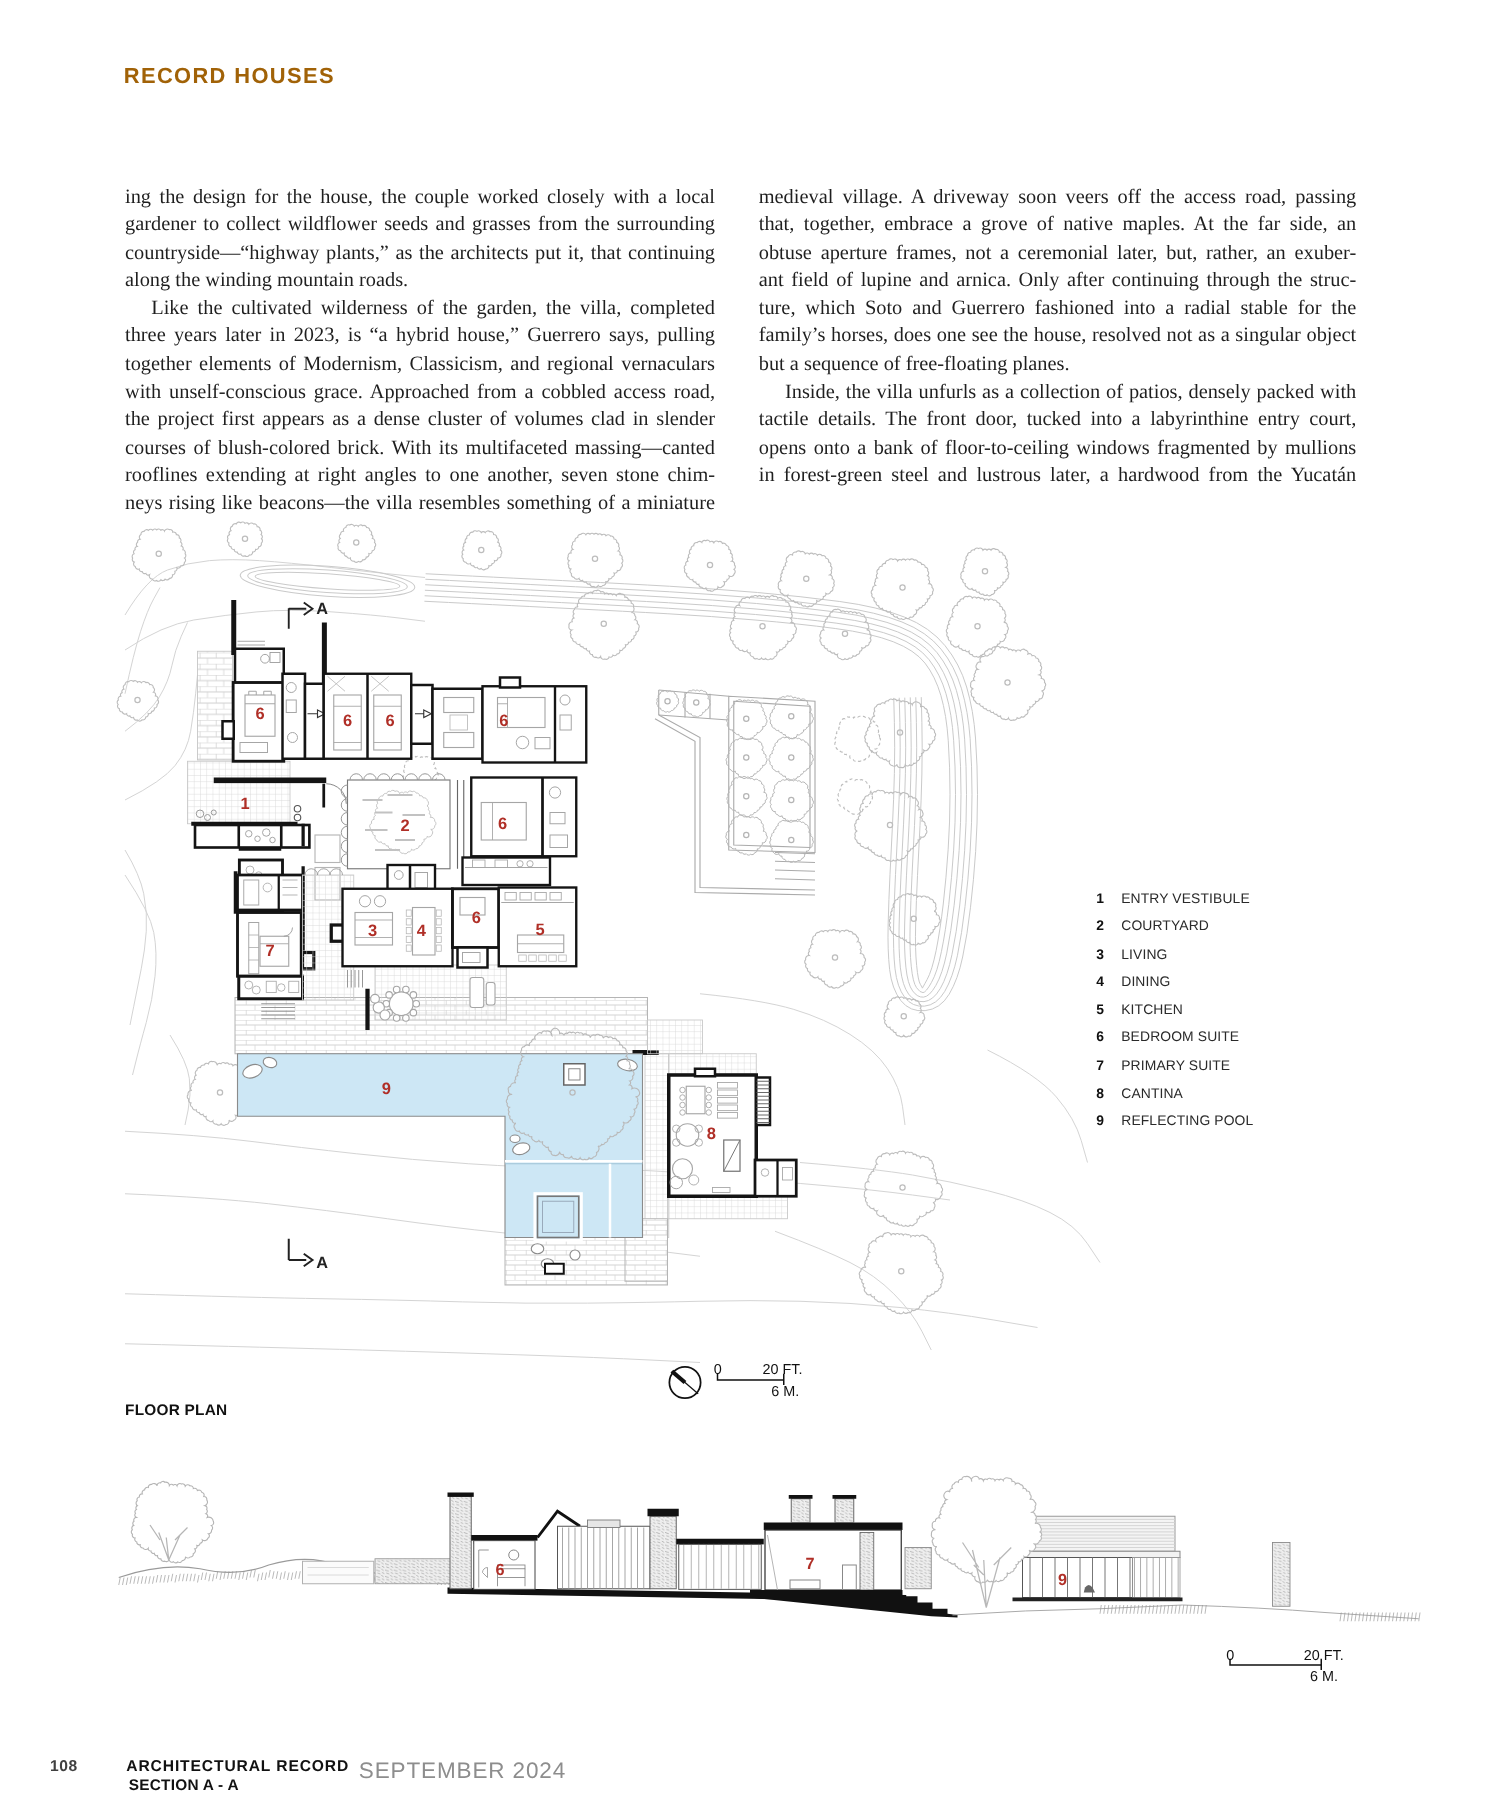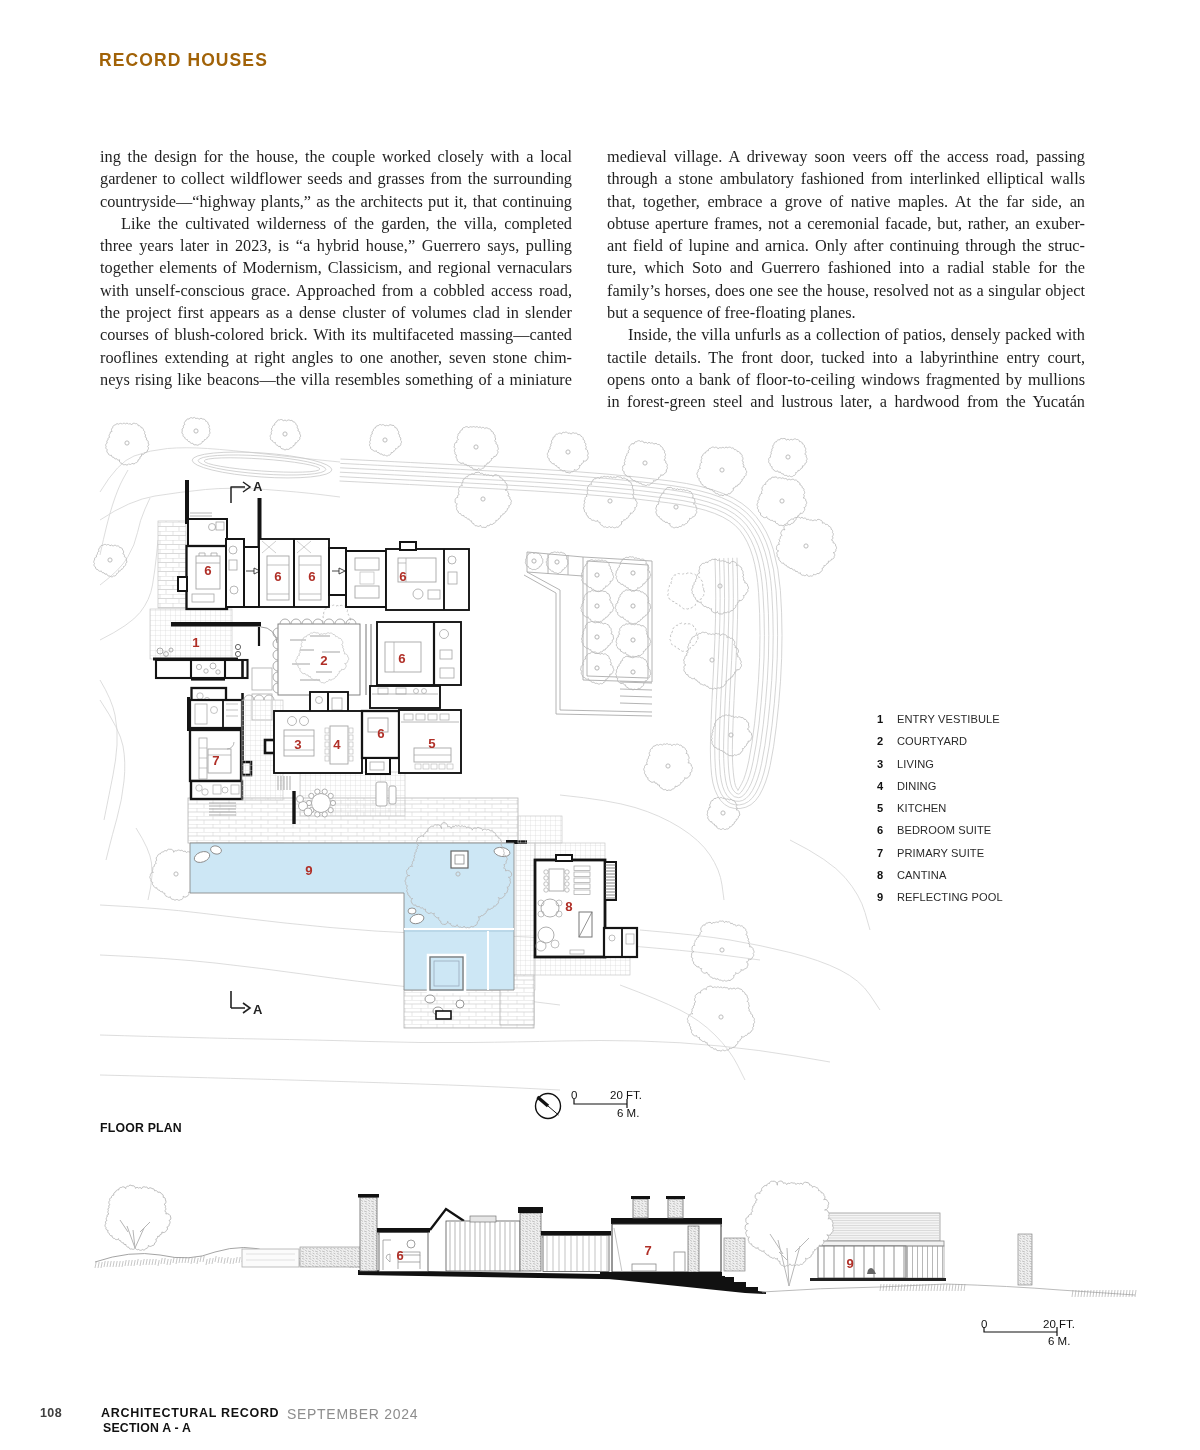--- a/index.html
+++ b/index.html
@@ -32,7 +32,6 @@
 
 <div class="abs serif" style="left:607px;top:146px;width:478px;">
 <div class="jl">medieval village. A driveway soon veers off the access road, passing</div>
-<div class="jl">through a stone ambulatory fashioned from interlinked elliptical walls</div>
 <div class="jl">that, together, embrace a grove of native maples. At the far side, an</div>
 <div class="jl">obtuse aperture frames, not a ceremonial facade, but, rather, an exuber-</div>
 <div class="jl">ant field of lupine and arnica. Only after continuing through the struc-</div>

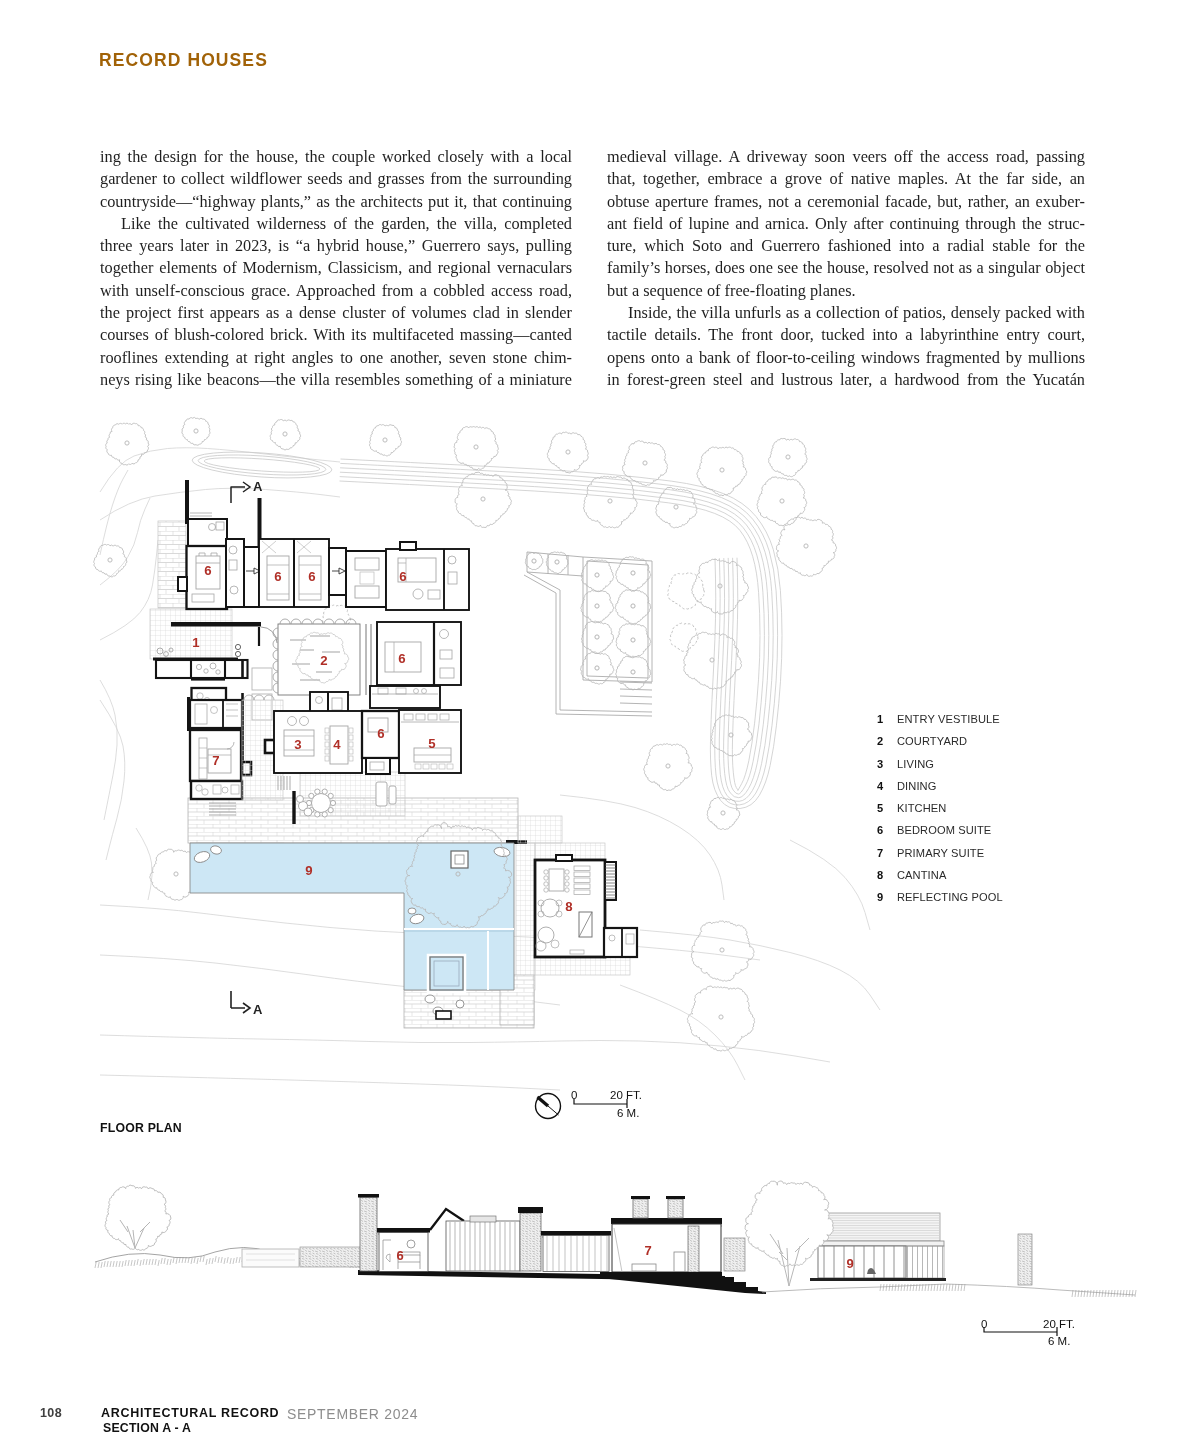--- a/index.html
+++ b/index.html
@@ -33,7 +33,7 @@
 <div class="abs serif" style="left:607px;top:146px;width:478px;">
 <div class="jl">medieval village. A driveway soon veers off the access road, passing</div>
 <div class="jl">that, together, embrace a grove of native maples. At the far side, an</div>
-<div class="jl">obtuse aperture frames, not a ceremonial facade, but, rather, an exuber-</div>
+<div class="jl">obtuse aperture frames, not a ceremonial later, but, rather, an exuber-</div>
 <div class="jl">ant field of lupine and arnica. Only after continuing through the struc-</div>
 <div class="jl">ture, which Soto and Guerrero fashioned into a radial stable for the</div>
 <div class="jl">family’s horses, does one see the house, resolved not as a singular object</div>

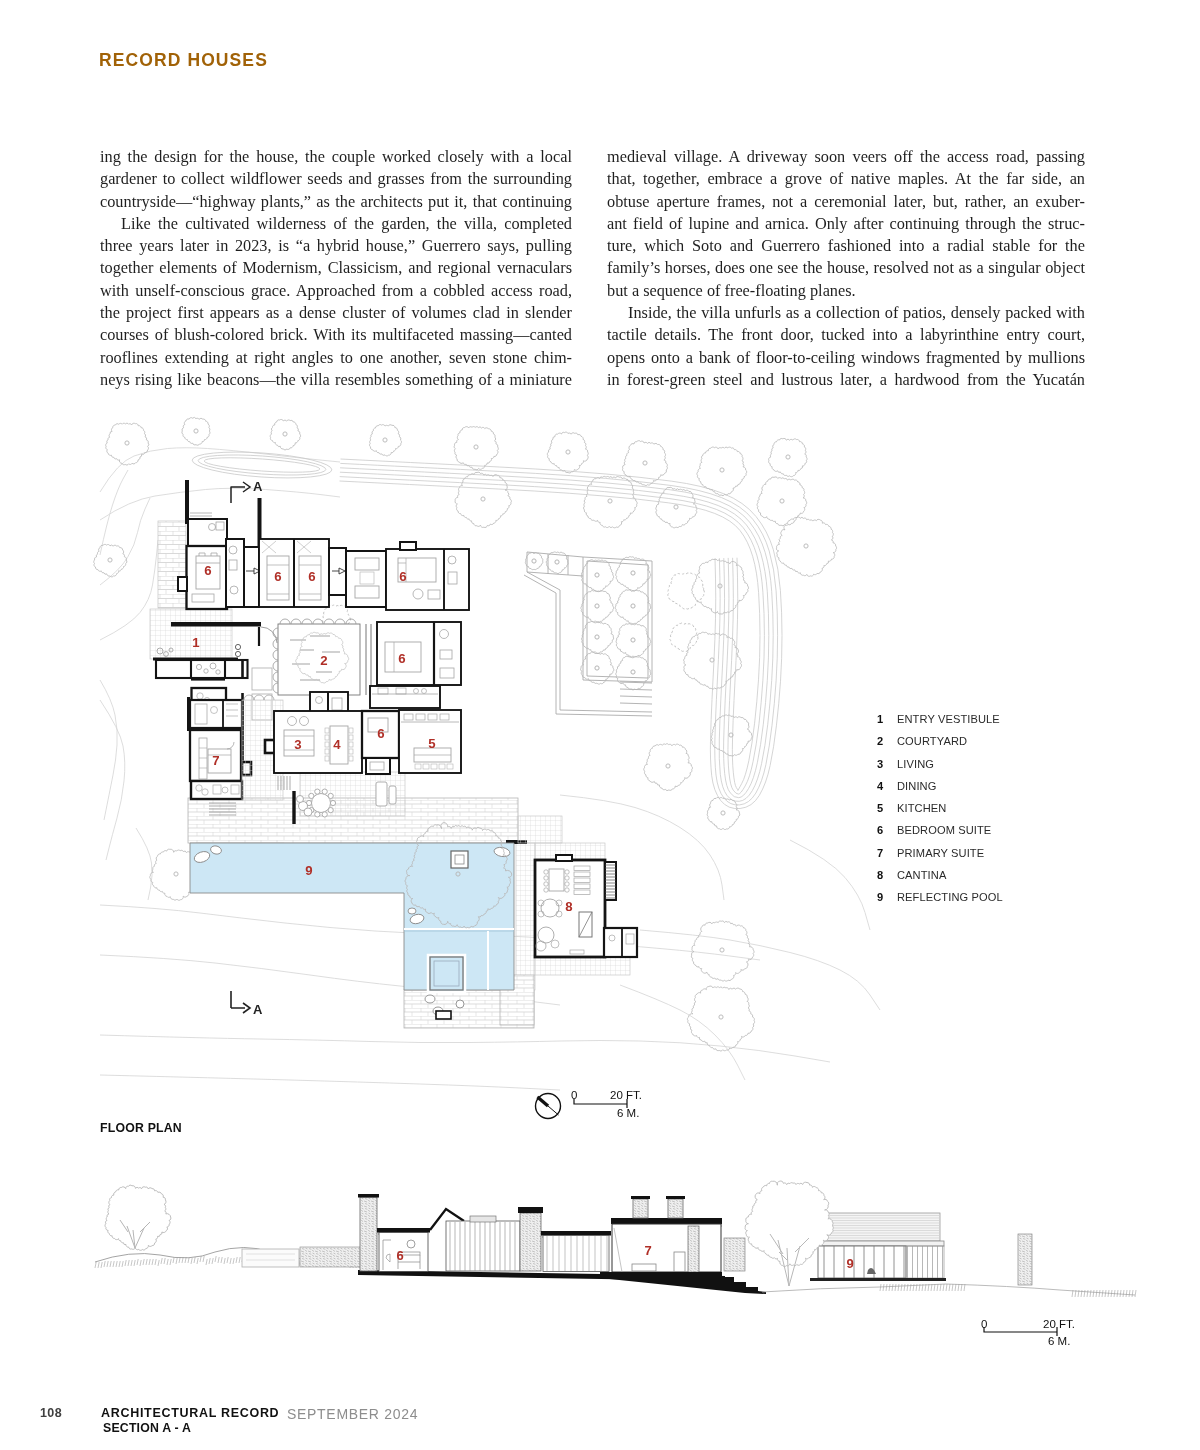--- a/index.html
+++ b/index.html
@@ -20,6 +20,7 @@
 <div class="jl">ing the design for the house, the couple worked closely with a local</div>
 <div class="jl">gardener to collect wildflower seeds and grasses from the surrounding</div>
 <div class="jl">countryside—“highway plants,” as the architects put it, that continuing</div>
+<div class="el">along the winding mountain roads.</div>
 <div class="jl ind">Like the cultivated wilderness of the garden, the villa, completed</div>
 <div class="jl">three years later in 2023, is “a hybrid house,” Guerrero says, pulling</div>
 <div class="jl">together elements of Modernism, Classicism, and regional vernaculars</div>

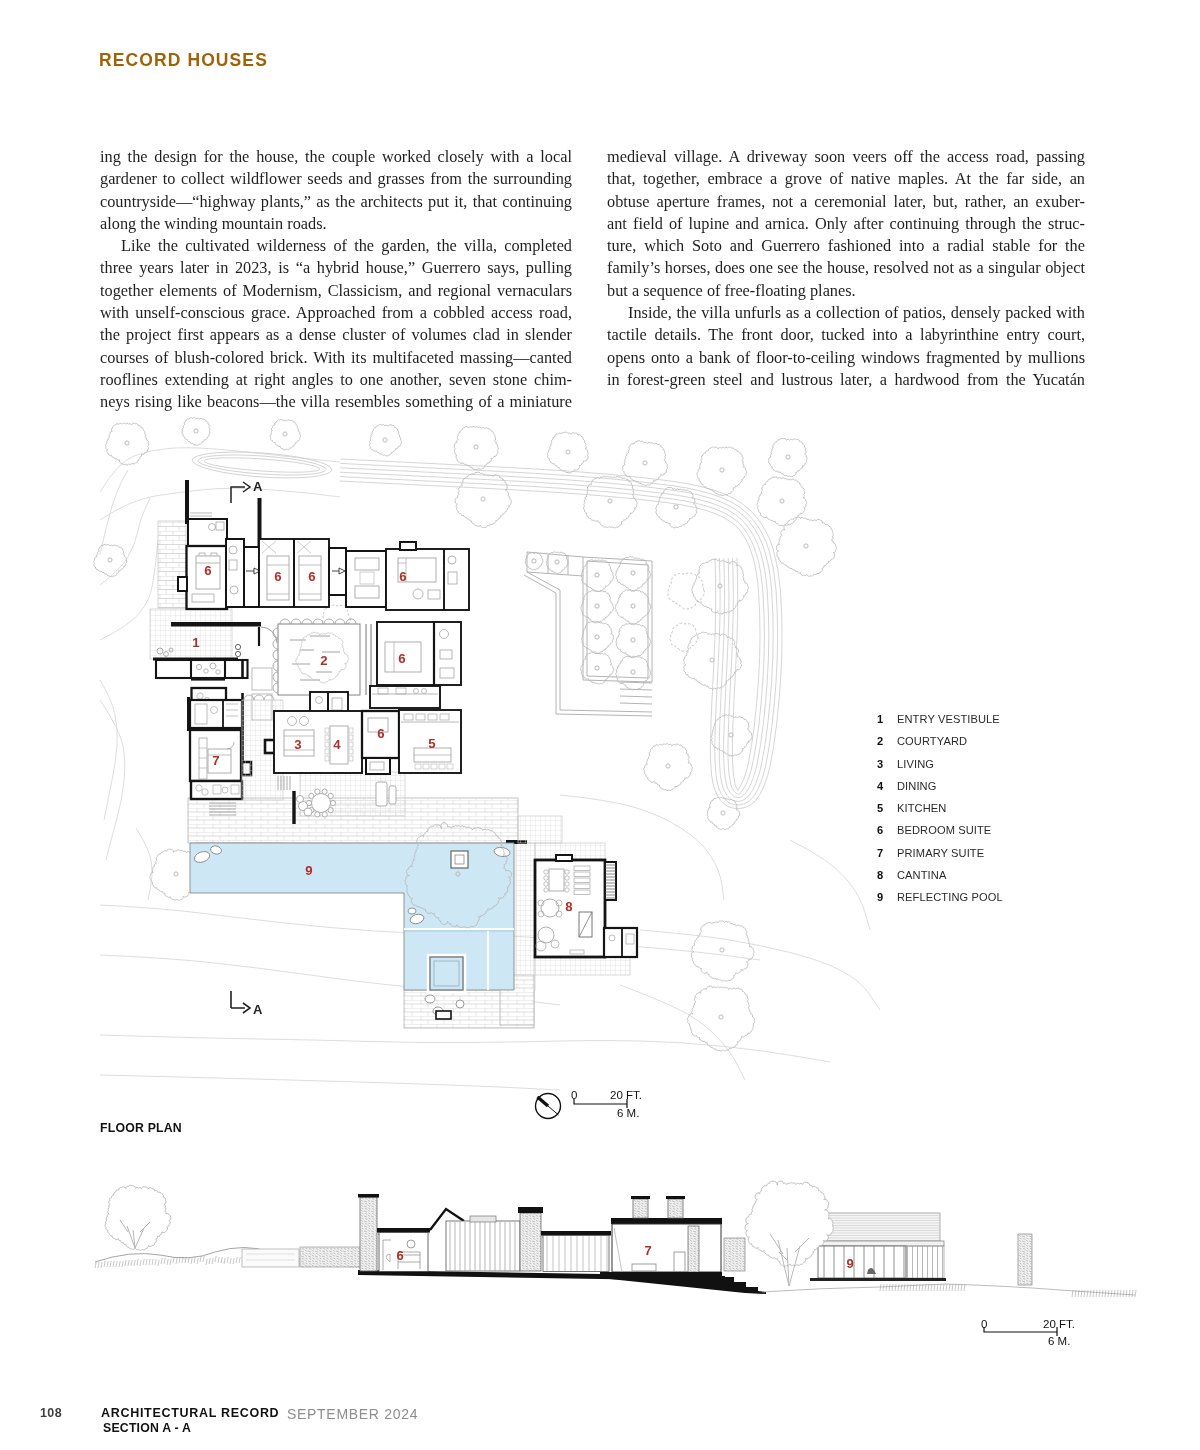--- a/index.html
+++ b/index.html
@@ -63,7 +63,7 @@
 
 <div class="abs" style="left:40px;top:1406px;font-size:12.5px;font-weight:bold;letter-spacing:.4px;color:#404040;">108</div>
 <div class="abs" style="left:101px;top:1406px;font-size:12.5px;font-weight:bold;letter-spacing:.7px;color:#111;text-align:center;">ARCHITECTURAL RECORD</div>
-<div class="abs" style="left:287px;top:1406px;font-size:14px;letter-spacing:.7px;color:#8d8d8d;">SEPTEMBER 2024</div>
+<div class="abs" style="left:287px;top:1406px;font-size:18px;letter-spacing:.7px;color:#8d8d8d;">SEPTEMBER 2024</div>
 <svg class="abs" style="left:0;top:0;" width="1200" height="1450" viewBox="0 0 1200 1450">
 <defs>
 <pattern id="grid5" width="5" height="5" patternUnits="userSpaceOnUse">

